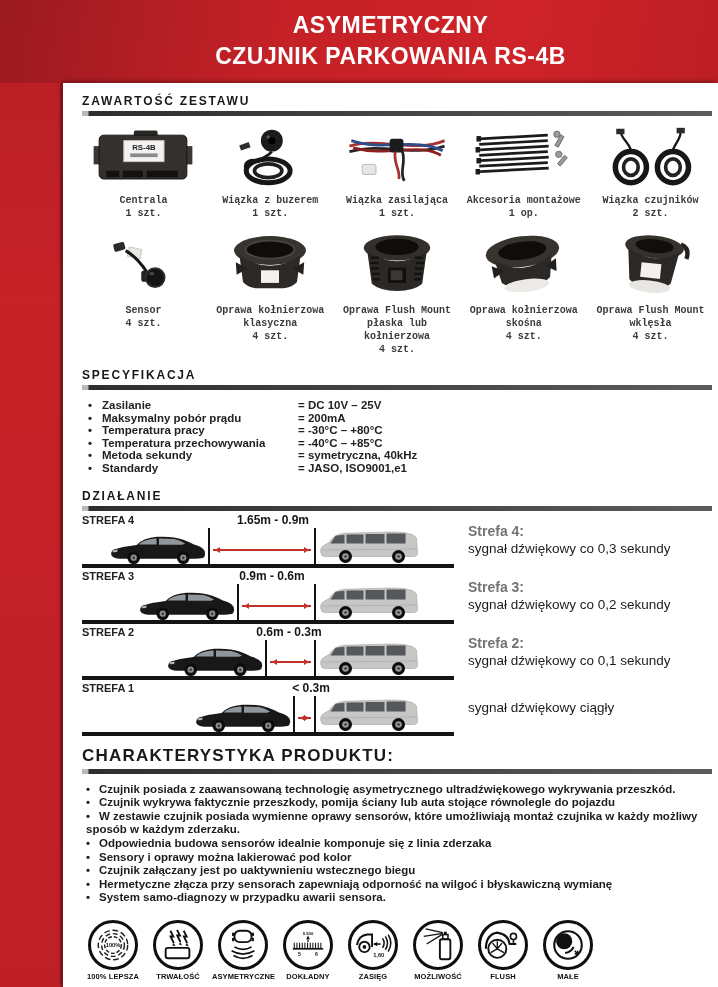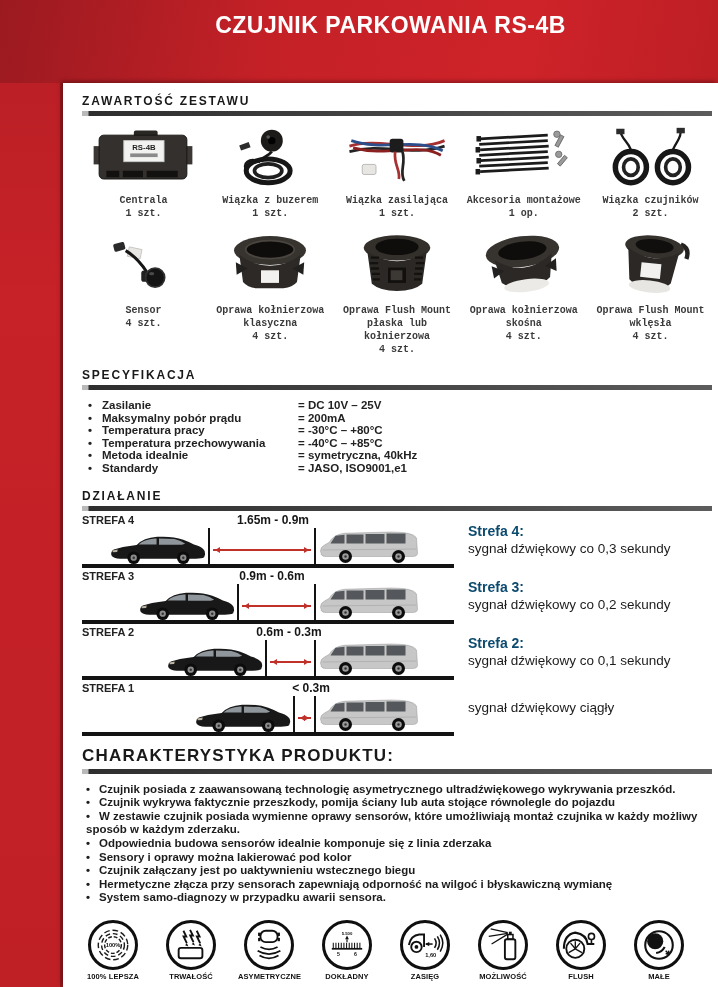--- a/index.html
+++ b/index.html
@@ -110,6 +110,7 @@
   <div class="strip"></div>
   <div class="header">
     <div class="header-title">
+      <div>ASYMETRYCZNY</div>
       <div>CZUJNIK PARKOWANIA RS-4B</div>
     </div>
   </div>

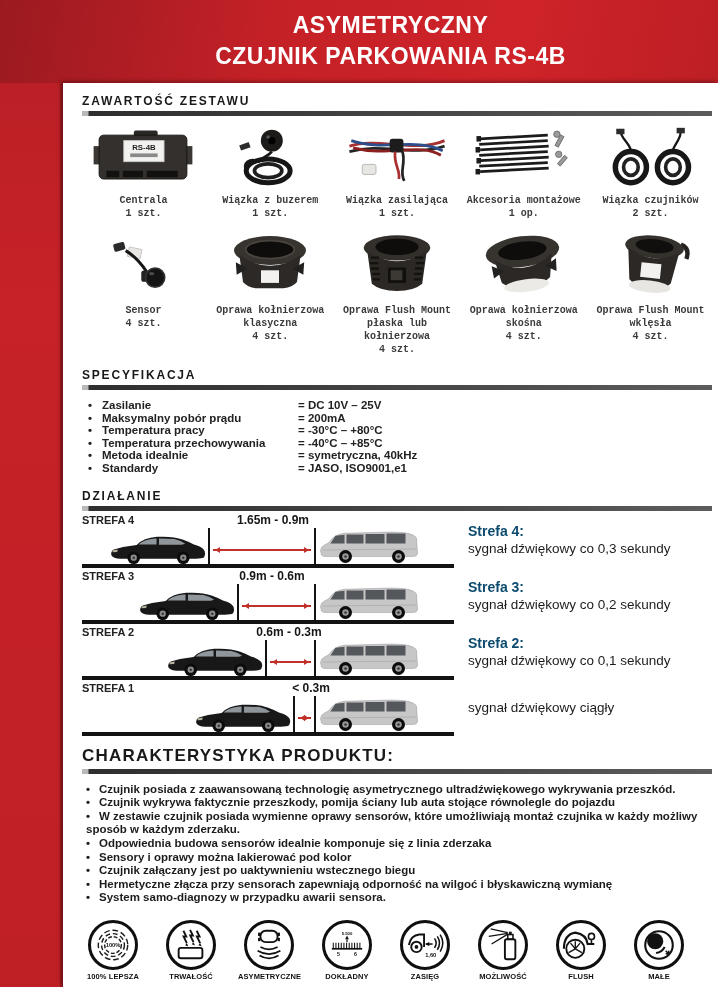--- a/index.html
+++ b/index.html
@@ -323,7 +323,7 @@
         </div>
       <div class="spec-row">
           <span class="spec-b">•</span>
-          <span class="spec-l">Metoda idealnie</span>
+          <span class="spec-l">Metoda sekundy</span>
           <span class="spec-v">= symetryczna, 40kHz</span>
         </div>
       <div class="spec-row">

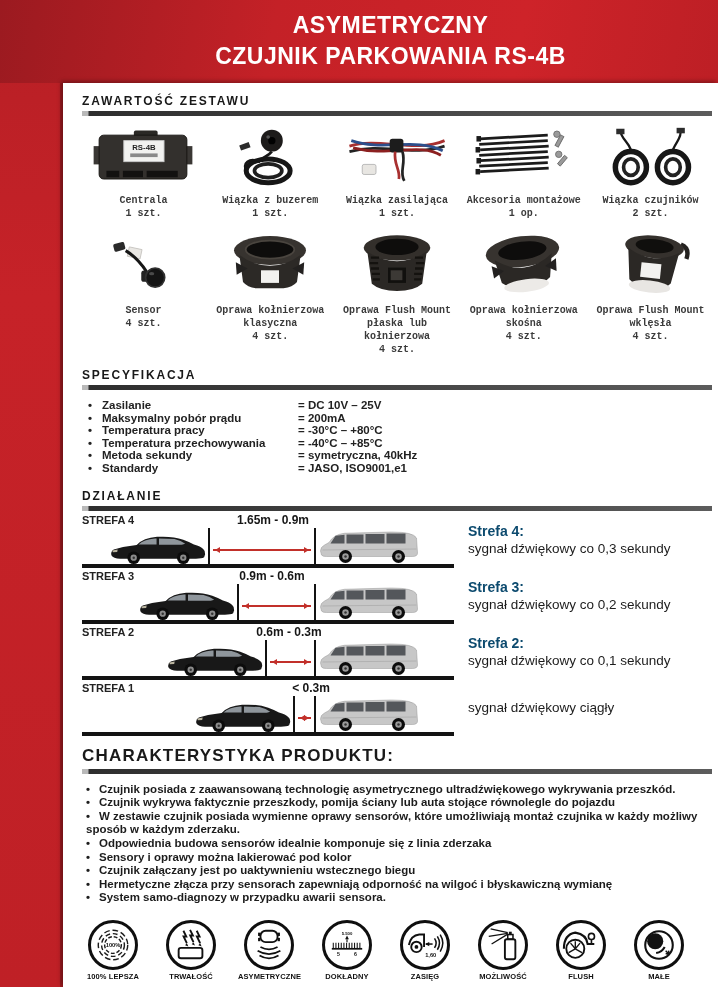--- a/index.html
+++ b/index.html
@@ -55,7 +55,7 @@
   .zi2 .post-l{left:183px}.zi2 .car{left:84px}.zi2 .gap-arrow{left:188px;width:41px}.zi2 .dist{left:160px;width:94px}
   .zi3 .post-l{left:211px}.zi3 .car{left:112px}.zi3 .gap-arrow{left:216px;width:13px}.zi3 .dist{left:186px;width:86px}
   .zinfo{flex:1;padding-left:12px;display:flex;flex-direction:column;justify-content:center;}
-  .zinfo .t{font-size:14px;font-weight:bold;color:#0c4a6e;line-height:17px;}
+  .zinfo .t{font-size:14px;font-weight:bold;color:#737373;line-height:17px;}
   .zinfo .d{font-size:13.5px;color:#1c1c1c;line-height:17px;}
 
   

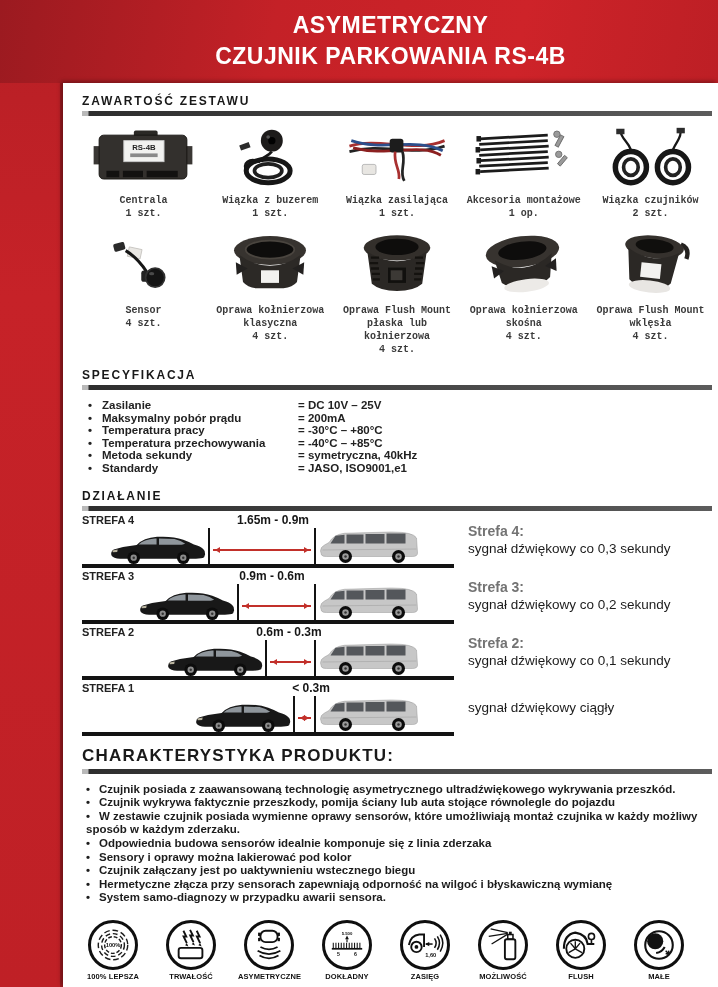--- a/index.html
+++ b/index.html
@@ -64,7 +64,7 @@
   .feat .b{display:inline-block;width:13px;}
 
   
-  .badges{display:flex;gap:16px;margin-top:15px;}
+  .badges{display:flex;gap:3px;margin-top:15px;}
   .badge{width:62px;text-align:center;}
   .bcirc{width:50px;height:50px;border:3px solid #0f0f0f;border-radius:50%;margin:0 auto;
          display:flex;align-items:center;justify-content:center;background:#fff;box-sizing:border-box;}

